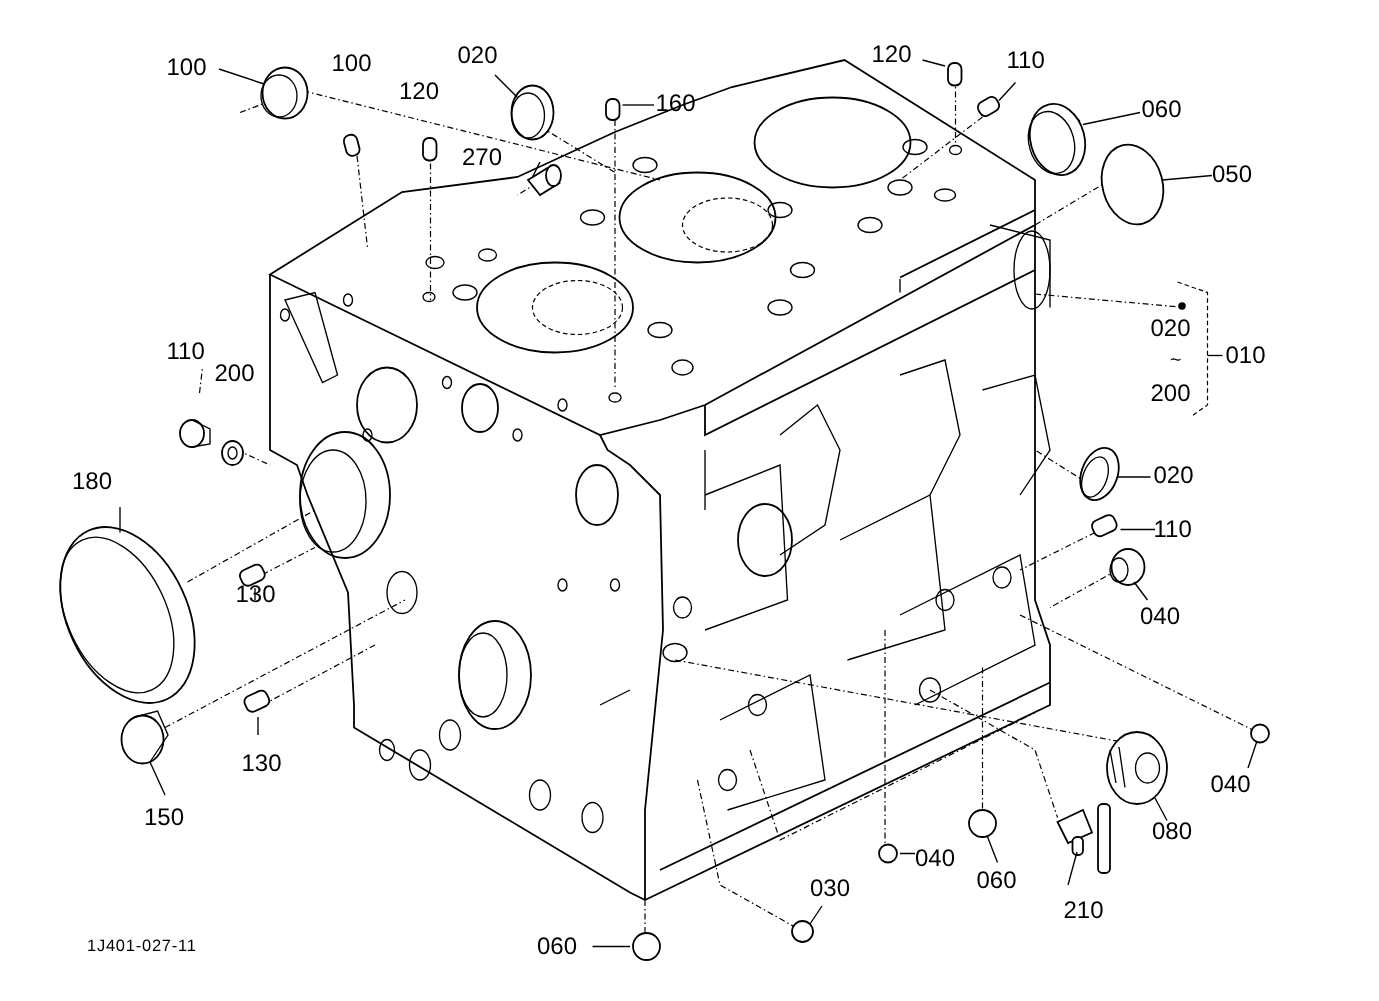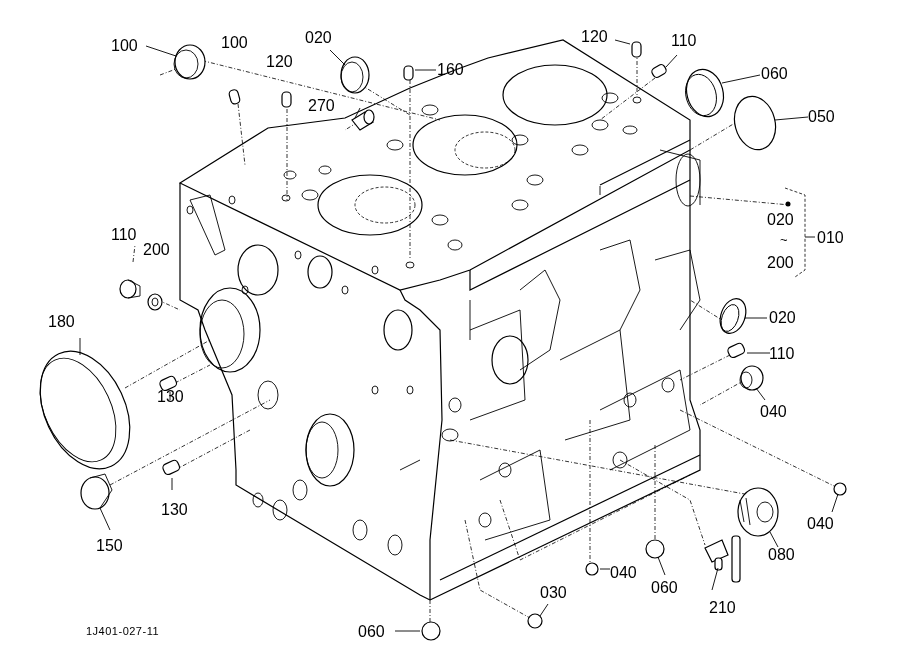--- a/index.html
+++ b/index.html
@@ -9,7 +9,7 @@
   .lbl { position: absolute; font-size: 16px; line-height: 16px; color: #000;
          font-family: "Liberation Sans", sans-serif; white-space: nowrap; }
   .code { position: absolute; font-size: 11px; line-height: 11px; letter-spacing: 0.5px;
-          font-family: "Liberation Sans", sans-serif; margin-left: 28px; }
+          font-family: "Liberation Sans", sans-serif; }
   svg .s { fill: none; stroke: #000; stroke-width: 1.2; }
   svg .t { fill: none; stroke: #000; stroke-width: 0.9; }
   svg .d { fill: none; stroke: #000; stroke-width: 0.8; stroke-dasharray: 4 2 1 2; }

